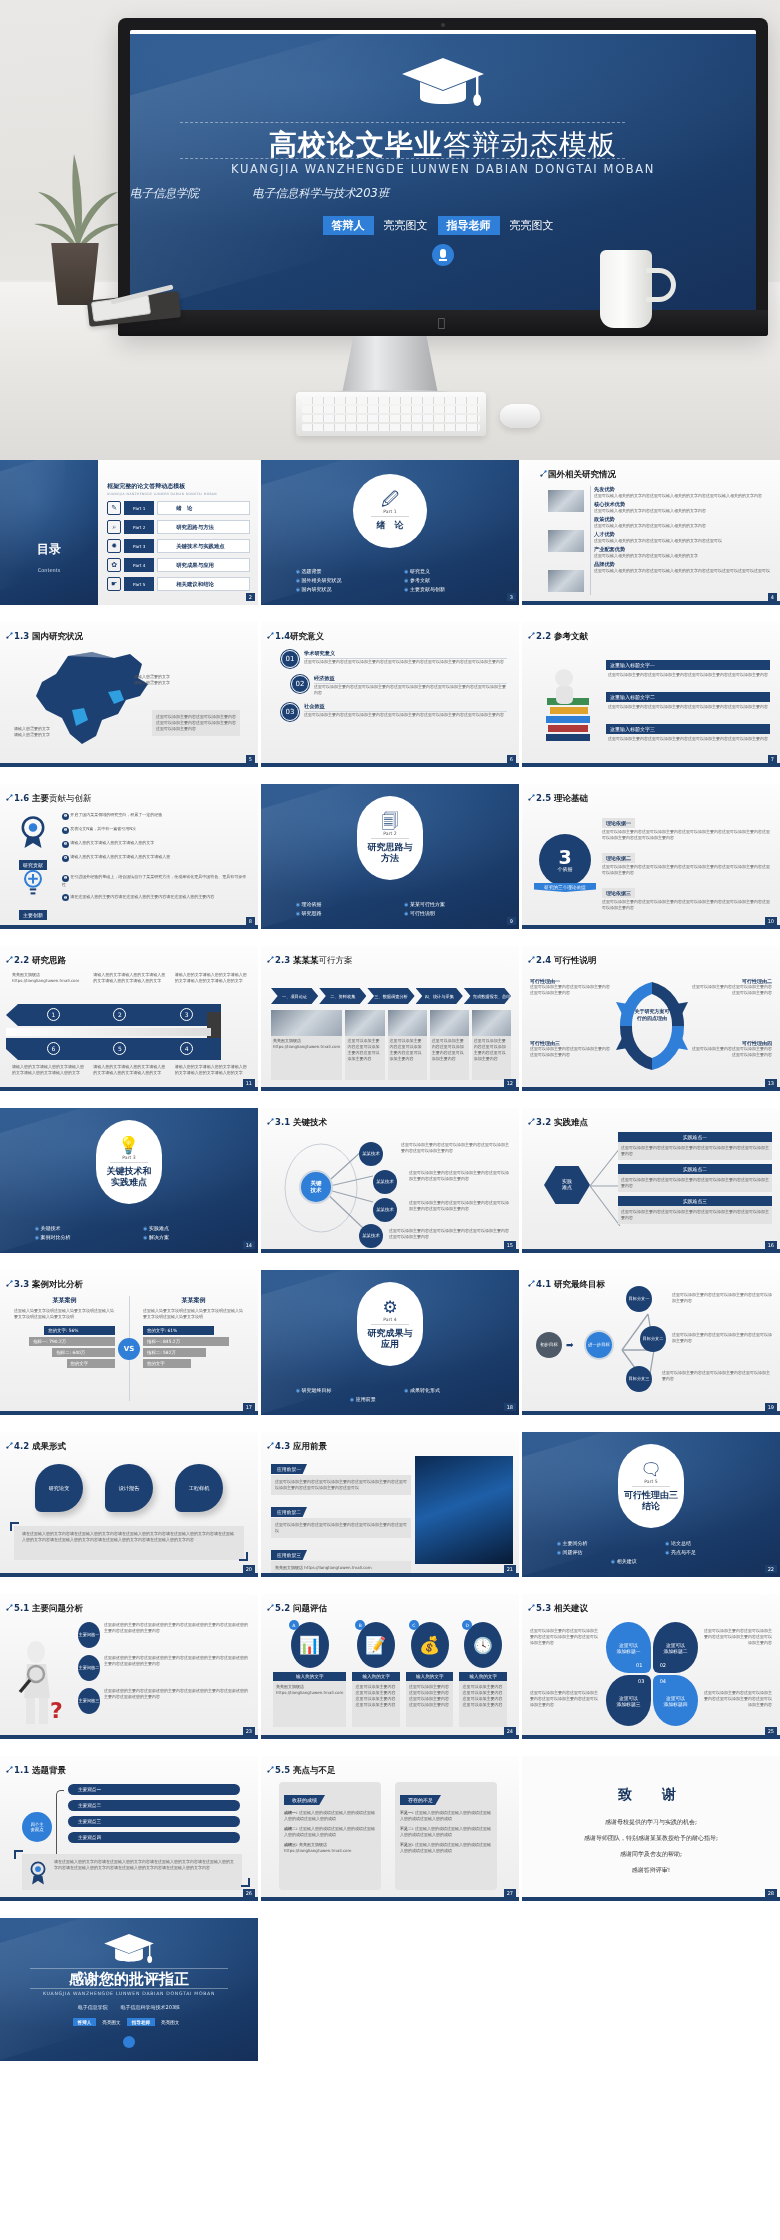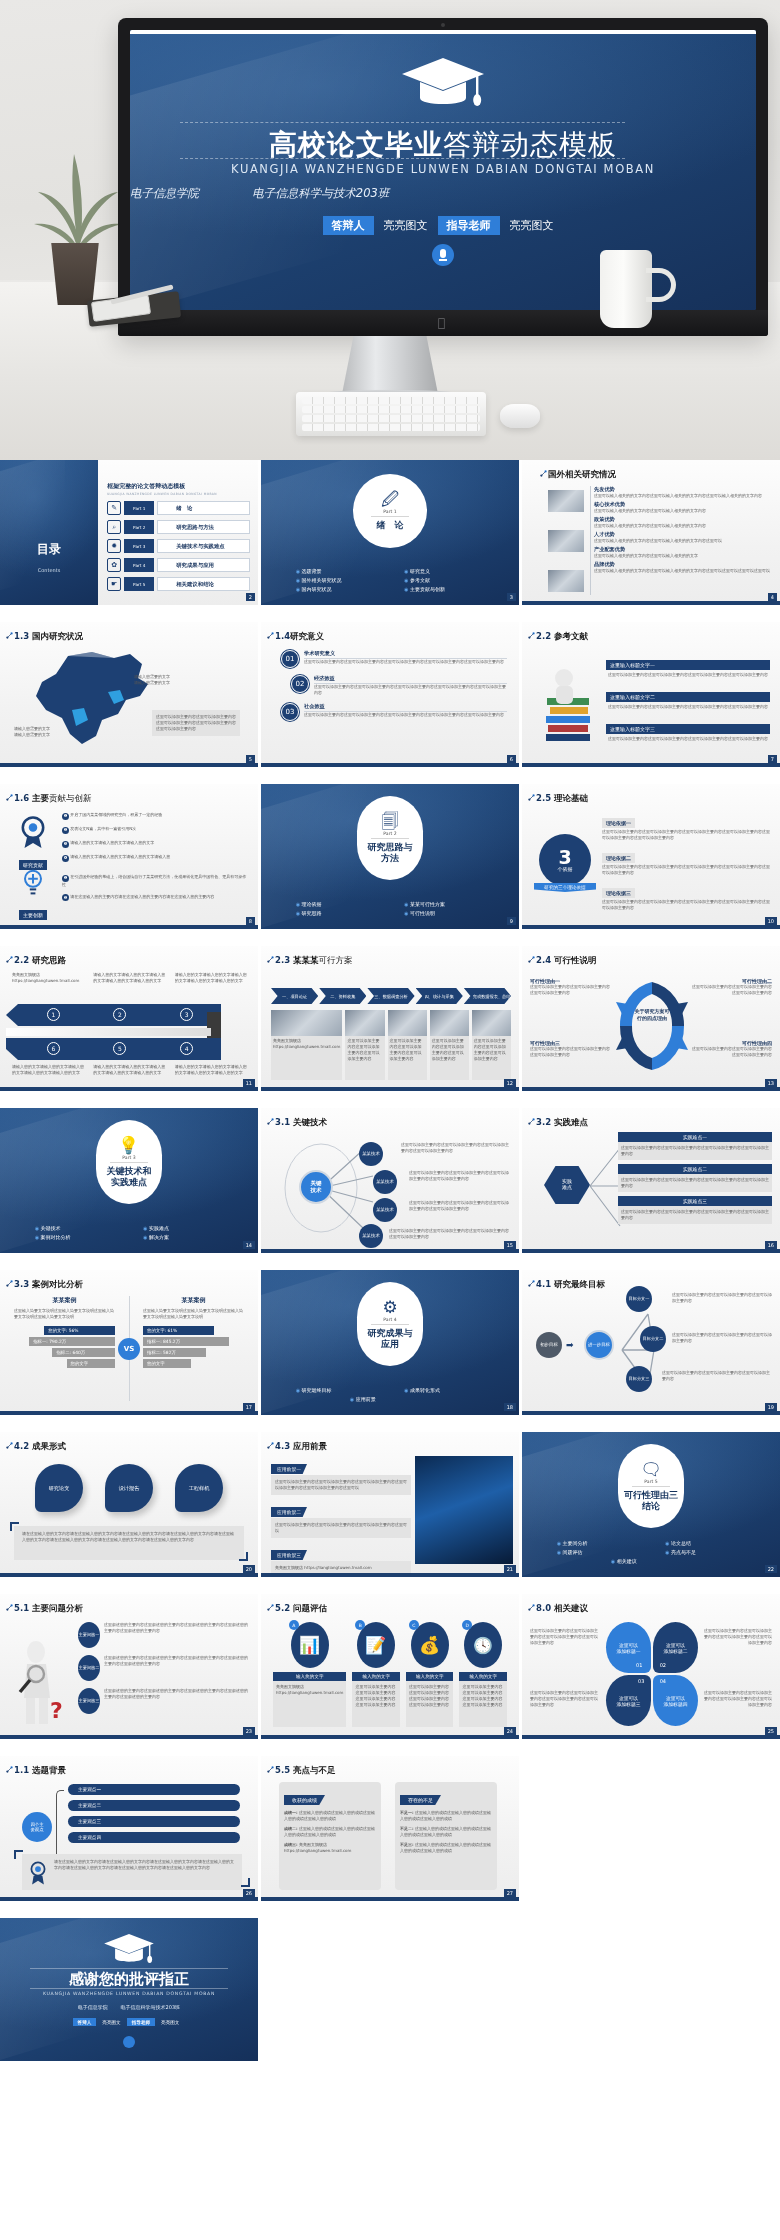--- a/index.html
+++ b/index.html
@@ -995,7 +995,7 @@
               <circle cx="8" cy="2" r="1.6" fill="#2f7ed8"></circle>
               <path d="M2 8 L8 2" stroke="#1d4073" stroke-width="1"></path>
             </svg>
-          <span class="num">8.0</span> <span>相关建议</span>
+          <span class="num">5.3</span> <span>相关建议</span>
         </div>
         <div style="position:absolute;left:84px;top:28px;width:92px;height:104px">
           <div style="position:absolute;left:0;top:0;width:45px;height:51px;background:#2f7ed8;border-radius:50% 50% 6px 50%;color:#fff;font-size:4.8px;display:flex;align-items:center;justify-content:center;text-align:center">

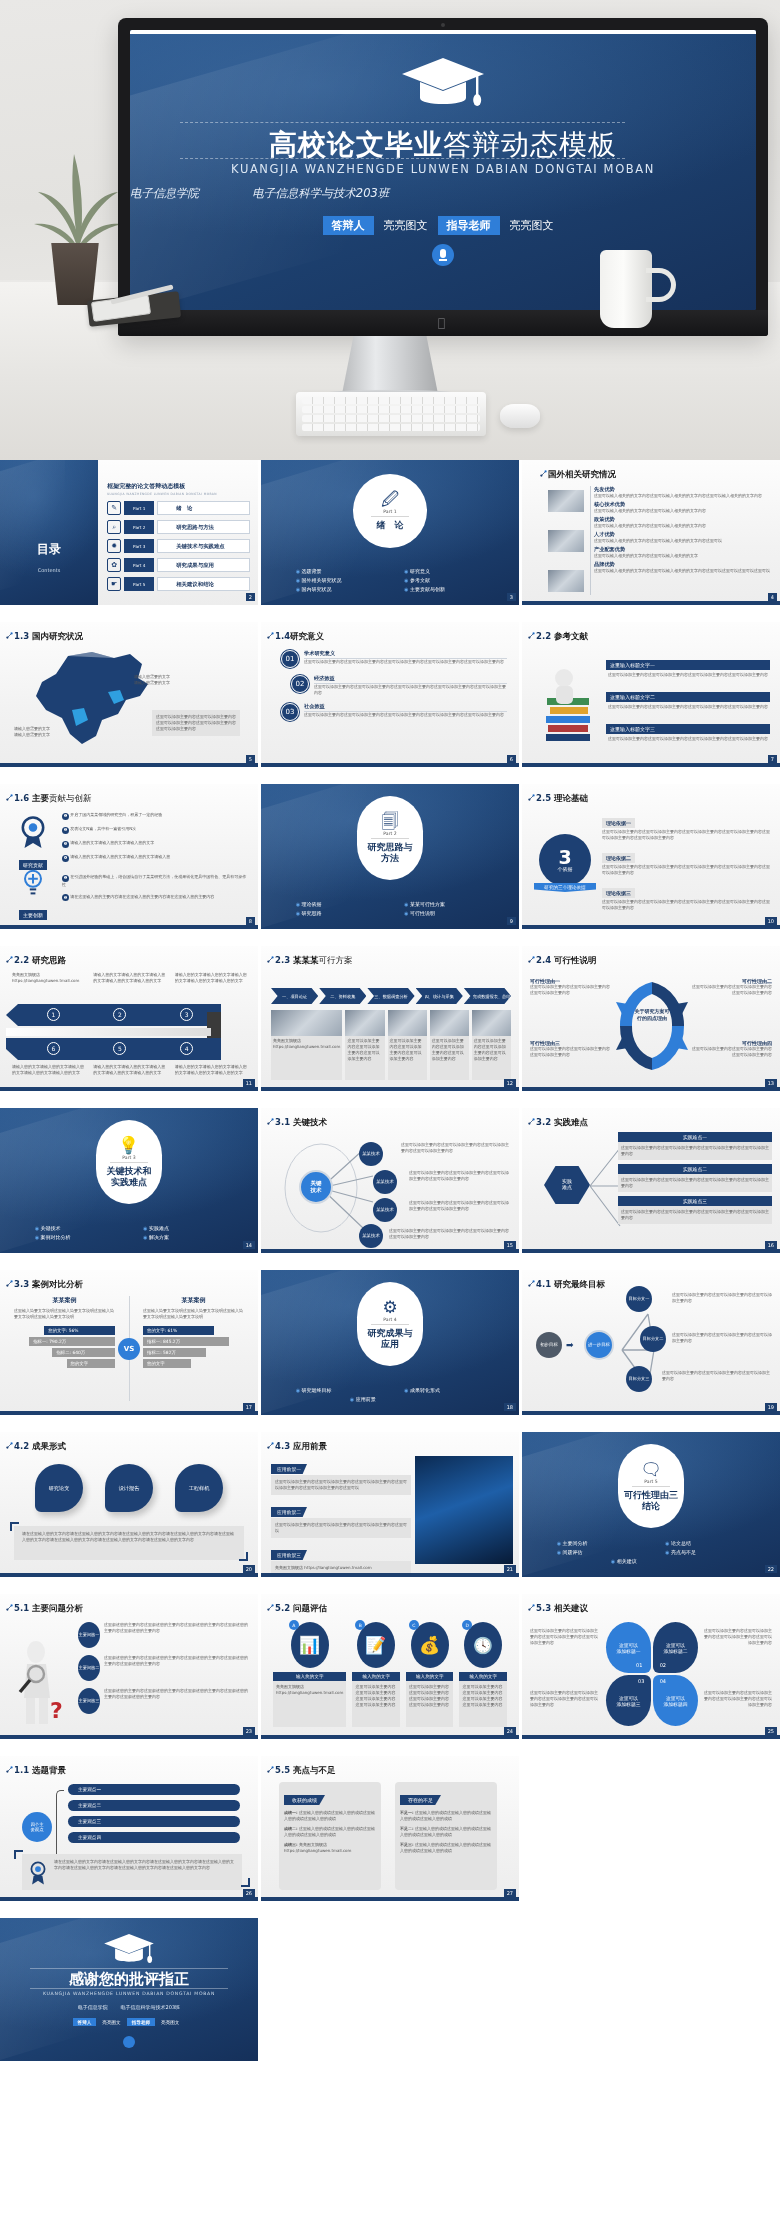--- a/index.html
+++ b/index.html
@@ -1086,6 +1086,16 @@
         <div class="pnum">27</div>
       </div>
 
+      <div class="thumb last">
+        <div class="sl sl-light" style="background:#fbfbfb"></div>
+        <div class="thanks-t">致　谢</div>
+        <div class="thanks-l" style="top:62px">感谢母校提供的学习与实践的机会;</div>
+        <div class="thanks-l" style="top:78px">感谢导师团队，特别感谢某某教授给予的耐心指导;</div>
+        <div class="thanks-l" style="top:94px">感谢同学及舍友的帮助;</div>
+        <div class="thanks-l" style="top:110px">感谢答辩评审!</div>
+        <div class="footbar"></div>
+        <div class="pnum">28</div>
+      </div>
     </div>
 
     <div class="row">

